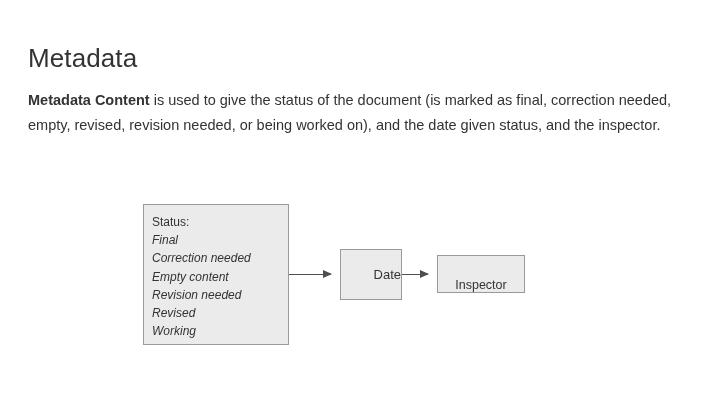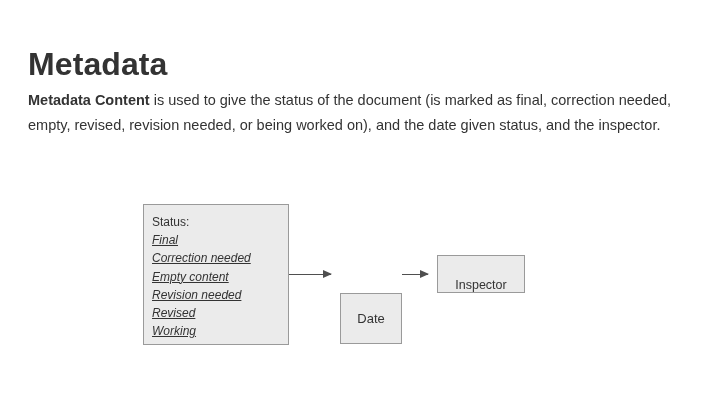--- a/index.html
+++ b/index.html
@@ -23,10 +23,10 @@
   .title {
     position: absolute;
     left: 28px;
-    top: 48px;
-    font-size: 32px;
+    top: 42px;
+    font-size: 26px;
     color: #333333;
-    font-weight: bold;
+    font-weight: normal;
     letter-spacing: 0.1px;
     line-height: 32px;
   }

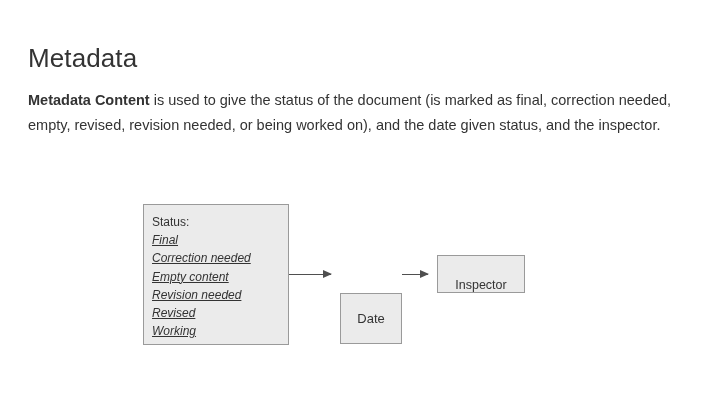--- a/index.html
+++ b/index.html
@@ -71,7 +71,6 @@
   }
   .box-status .line-italic {
     font-style: italic;
-    text-decoration: underline;
   }
   .box-date {
     left: 340px;

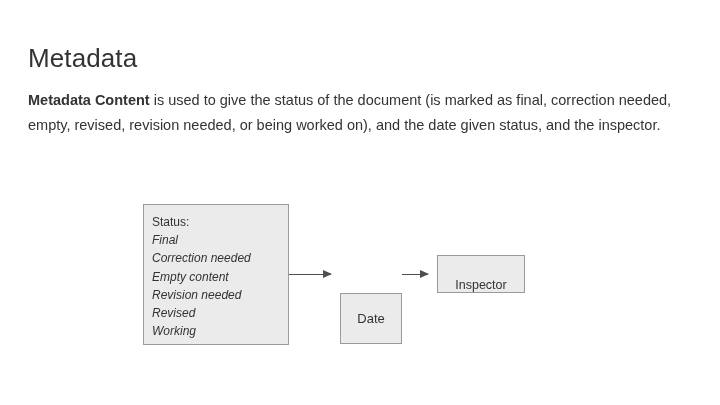--- a/index.html
+++ b/index.html
@@ -80,8 +80,7 @@
     font-size: 13px;
     display: flex;
     align-items: center;
-    justify-content: center;
-    margin-top: 44px;
+    justify-content: flex-end;
   }
   .box-inspector {
     left: 437px;

